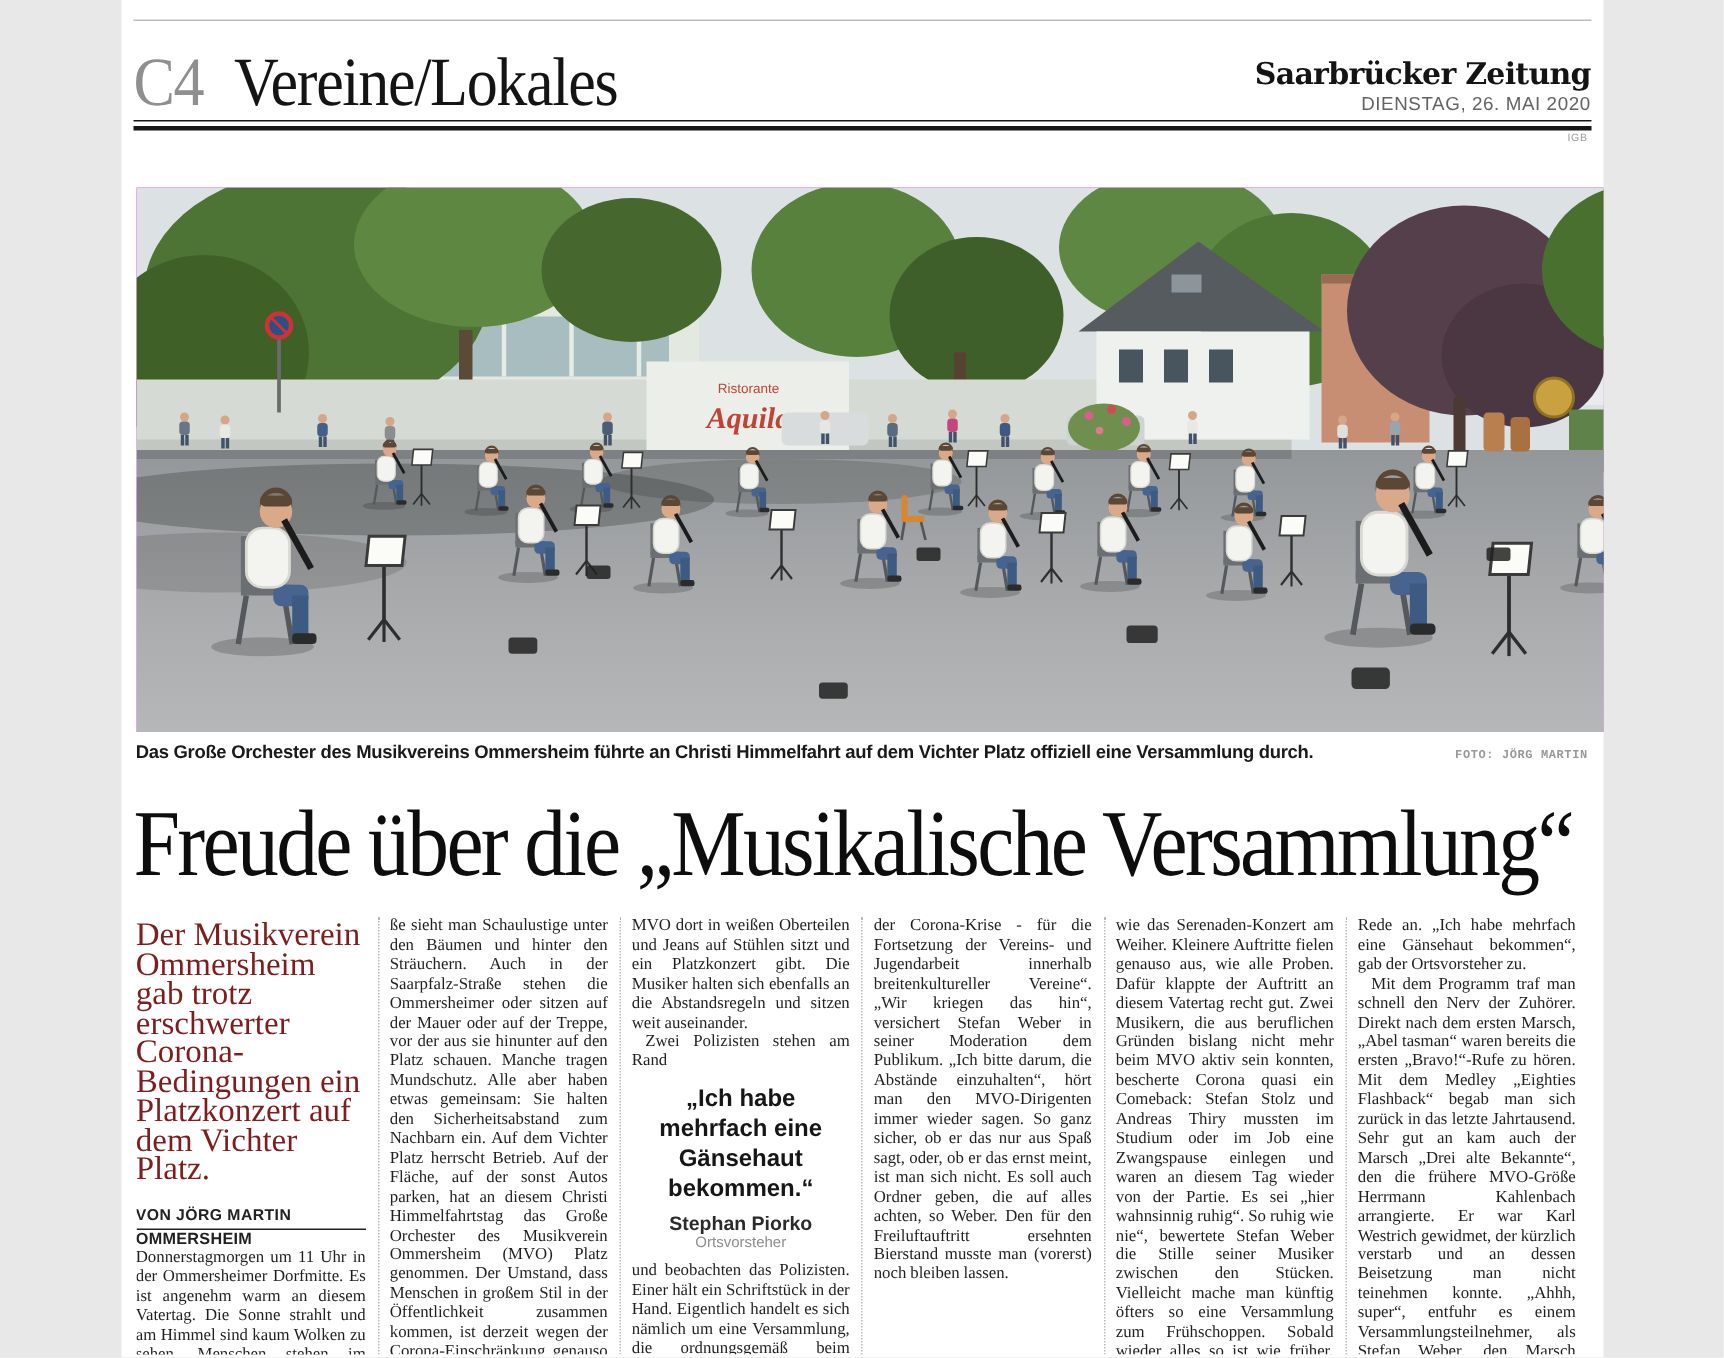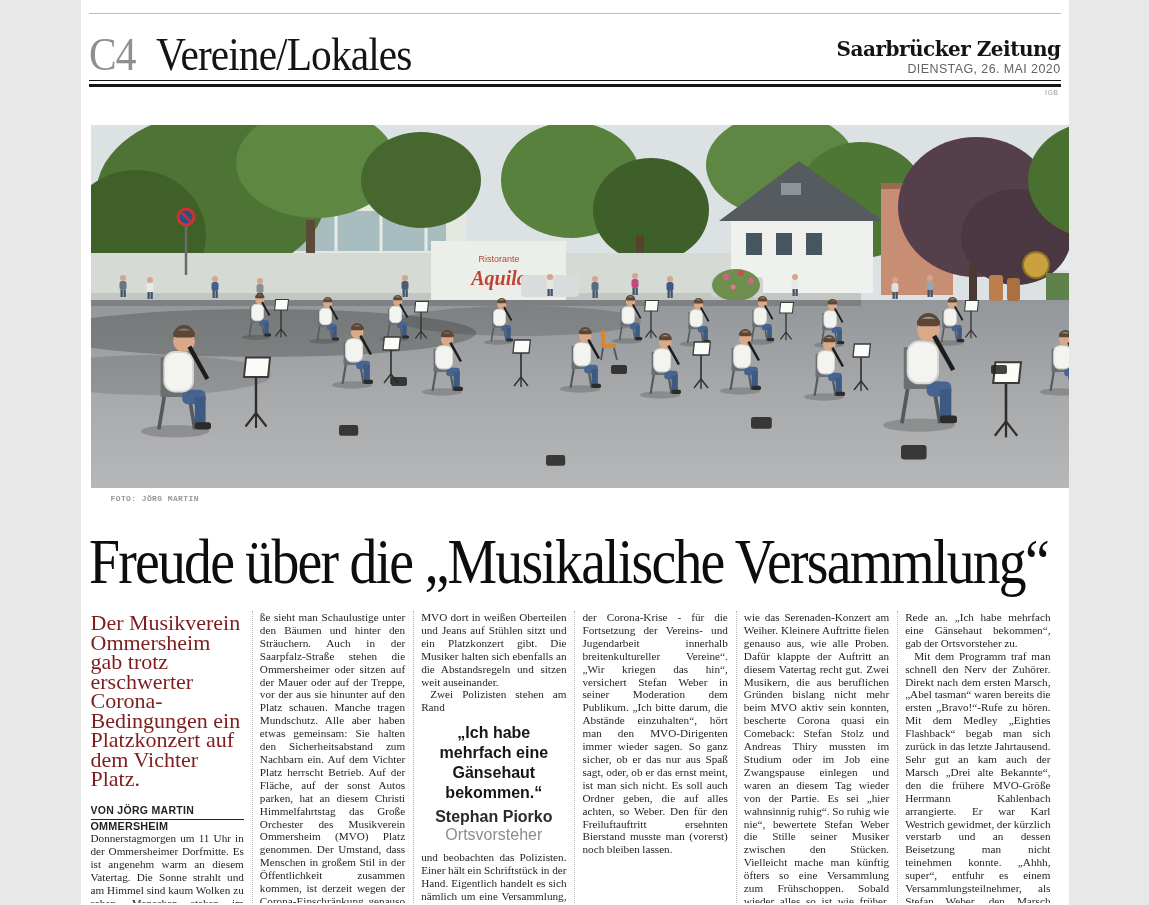--- a/index.html
+++ b/index.html
@@ -307,6 +307,7 @@
   </figure>
 
   <div class="caption-row">
+    <span class="caption">Das Große Orchester des Musikvereins Ommersheim führte an Christi Himmelfahrt auf dem Vichter Platz offiziell eine Versammlung durch.</span>
     <span class="credit">FOTO: JÖRG MARTIN</span>
   </div>
 

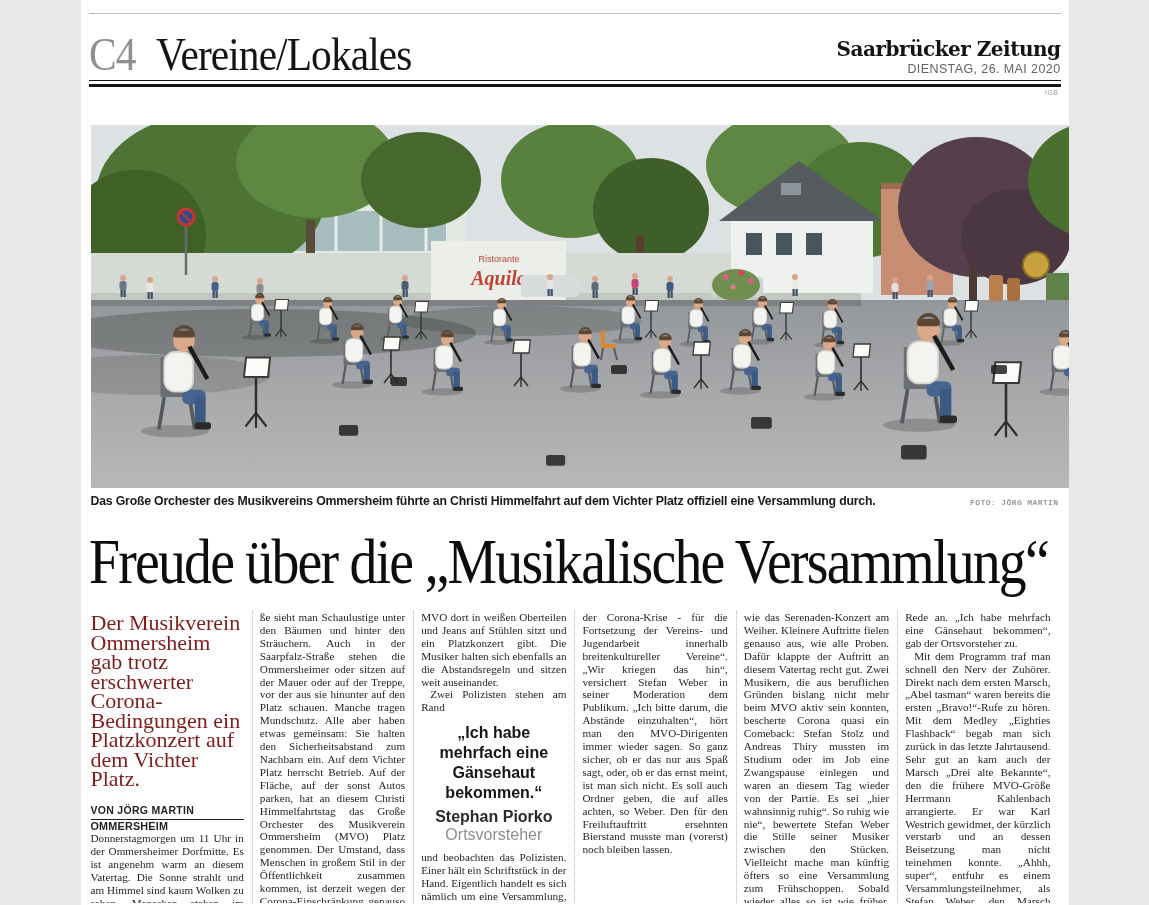--- a/index.html
+++ b/index.html
@@ -57,7 +57,7 @@
   .pullquote{margin:9px 2px 7px 2px;text-align:center;
              font-family:"Liberation Sans",sans-serif;}
   .pq{margin:0;font-size:16px;line-height:20px;font-weight:700;color:#161616;}
-  .pq-author{margin:5px 0 0 0;font-size:16px;font-weight:700;color:#2a2a2a;}
+  .pq-author{margin:5px 0 0 0;font-size:13px;font-weight:700;color:#2a2a2a;}
   .pq-role{margin:0;font-size:16px;color:#8d8d8d;text-align:center;}
 </style>
 </head>

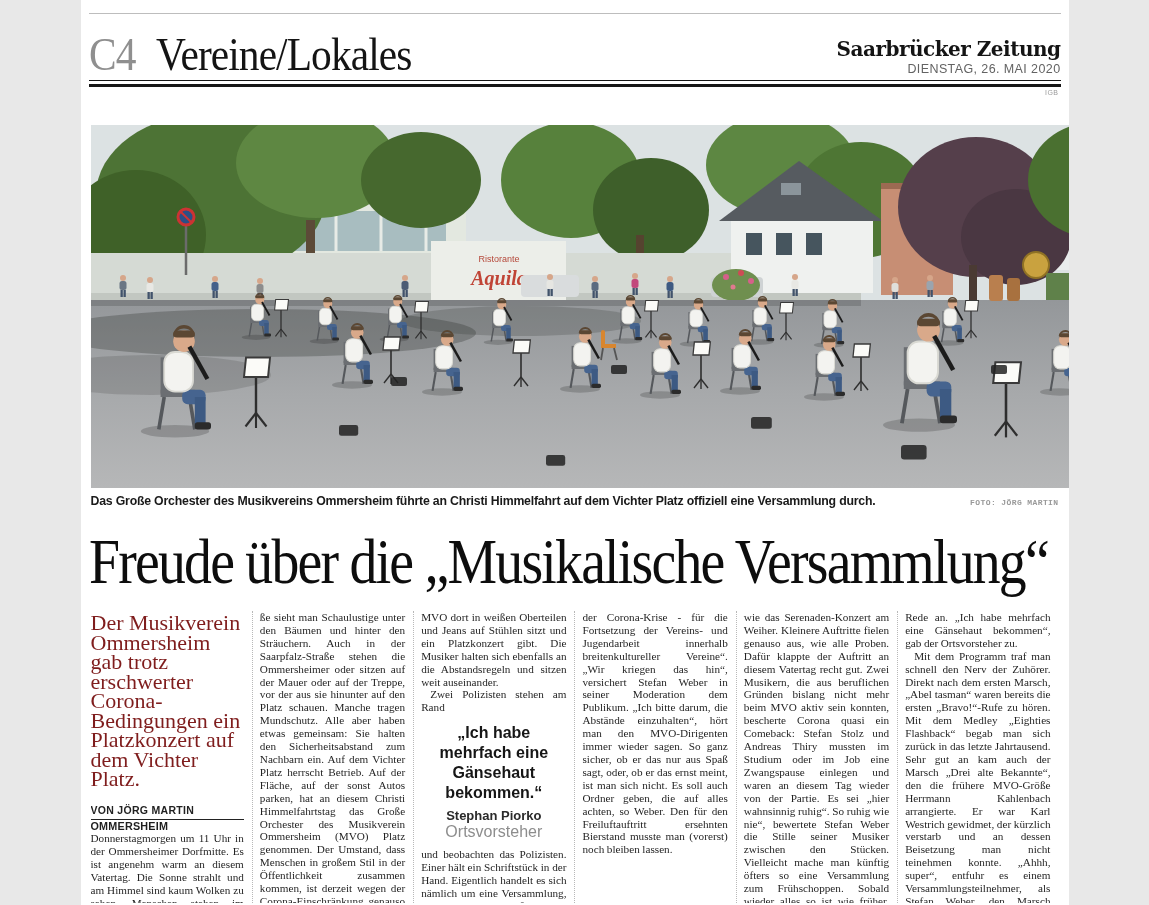--- a/index.html
+++ b/index.html
@@ -58,7 +58,7 @@
              font-family:"Liberation Sans",sans-serif;}
   .pq{margin:0;font-size:16px;line-height:20px;font-weight:700;color:#161616;}
   .pq-author{margin:5px 0 0 0;font-size:13px;font-weight:700;color:#2a2a2a;}
-  .pq-role{margin:0;font-size:16px;color:#8d8d8d;text-align:center;}
+  .pq-role{margin:0;font-size:10px;color:#8d8d8d;text-align:center;}
 </style>
 </head>
 <body>

